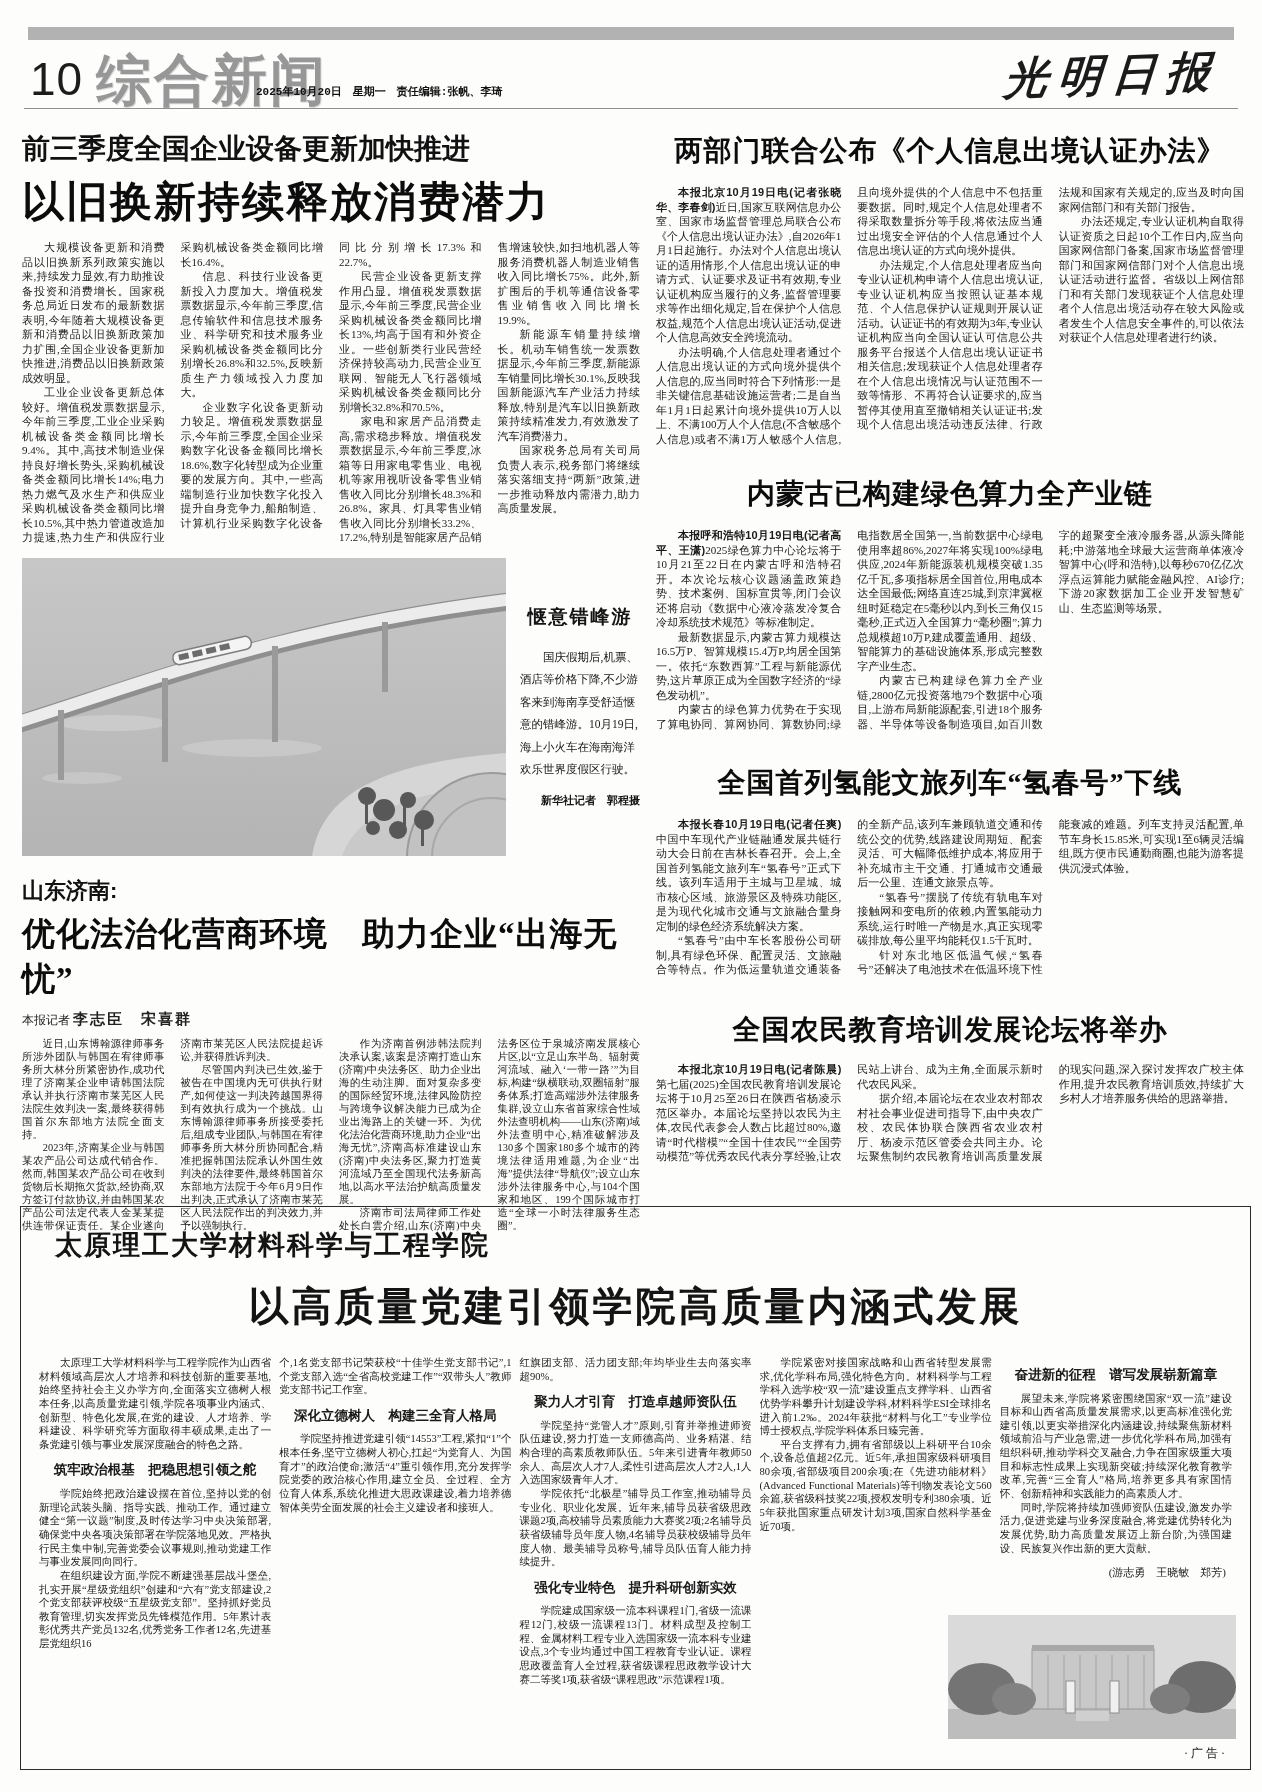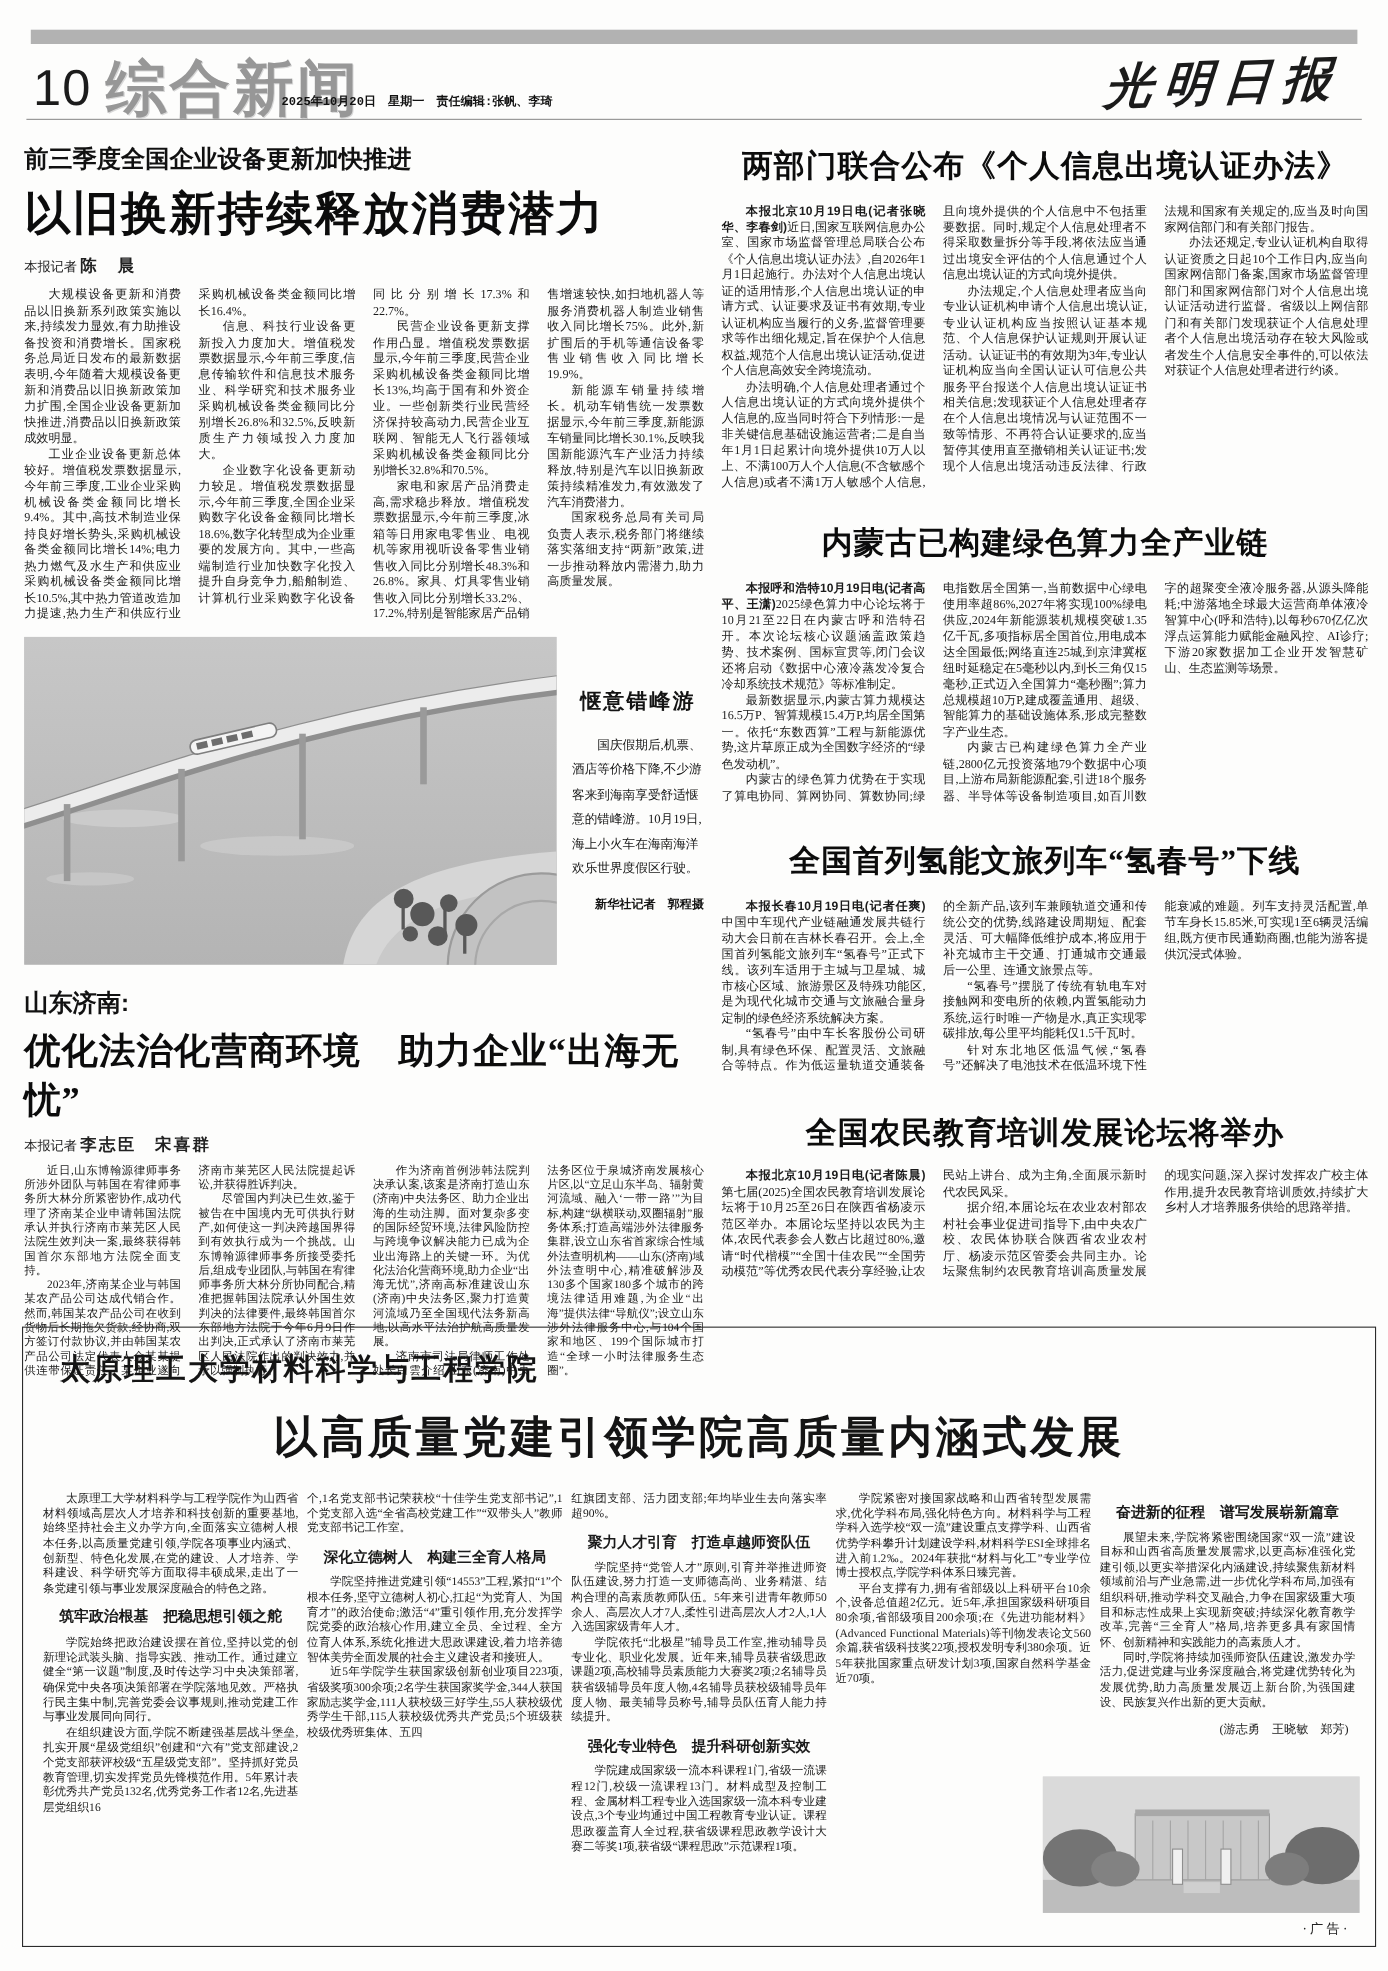--- a/index.html
+++ b/index.html
@@ -29,7 +29,7 @@
   .lead{font-family:"Liberation Sans","DejaVu Sans",sans-serif;font-weight:700;}
   
   .left-region{position:absolute;left:22px;top:118px;width:618px;}
-  .a-kicker{font-size:22px;margin-top:12px;}
+  .a-kicker{font-size:28px;margin-top:12px;}
   .a-headline{font-size:42px;letter-spacing:2px;margin:6px 0 10px;}
   .a-byline{margin-bottom:10px;}
   .a-body{column-count:4;height:308px;}

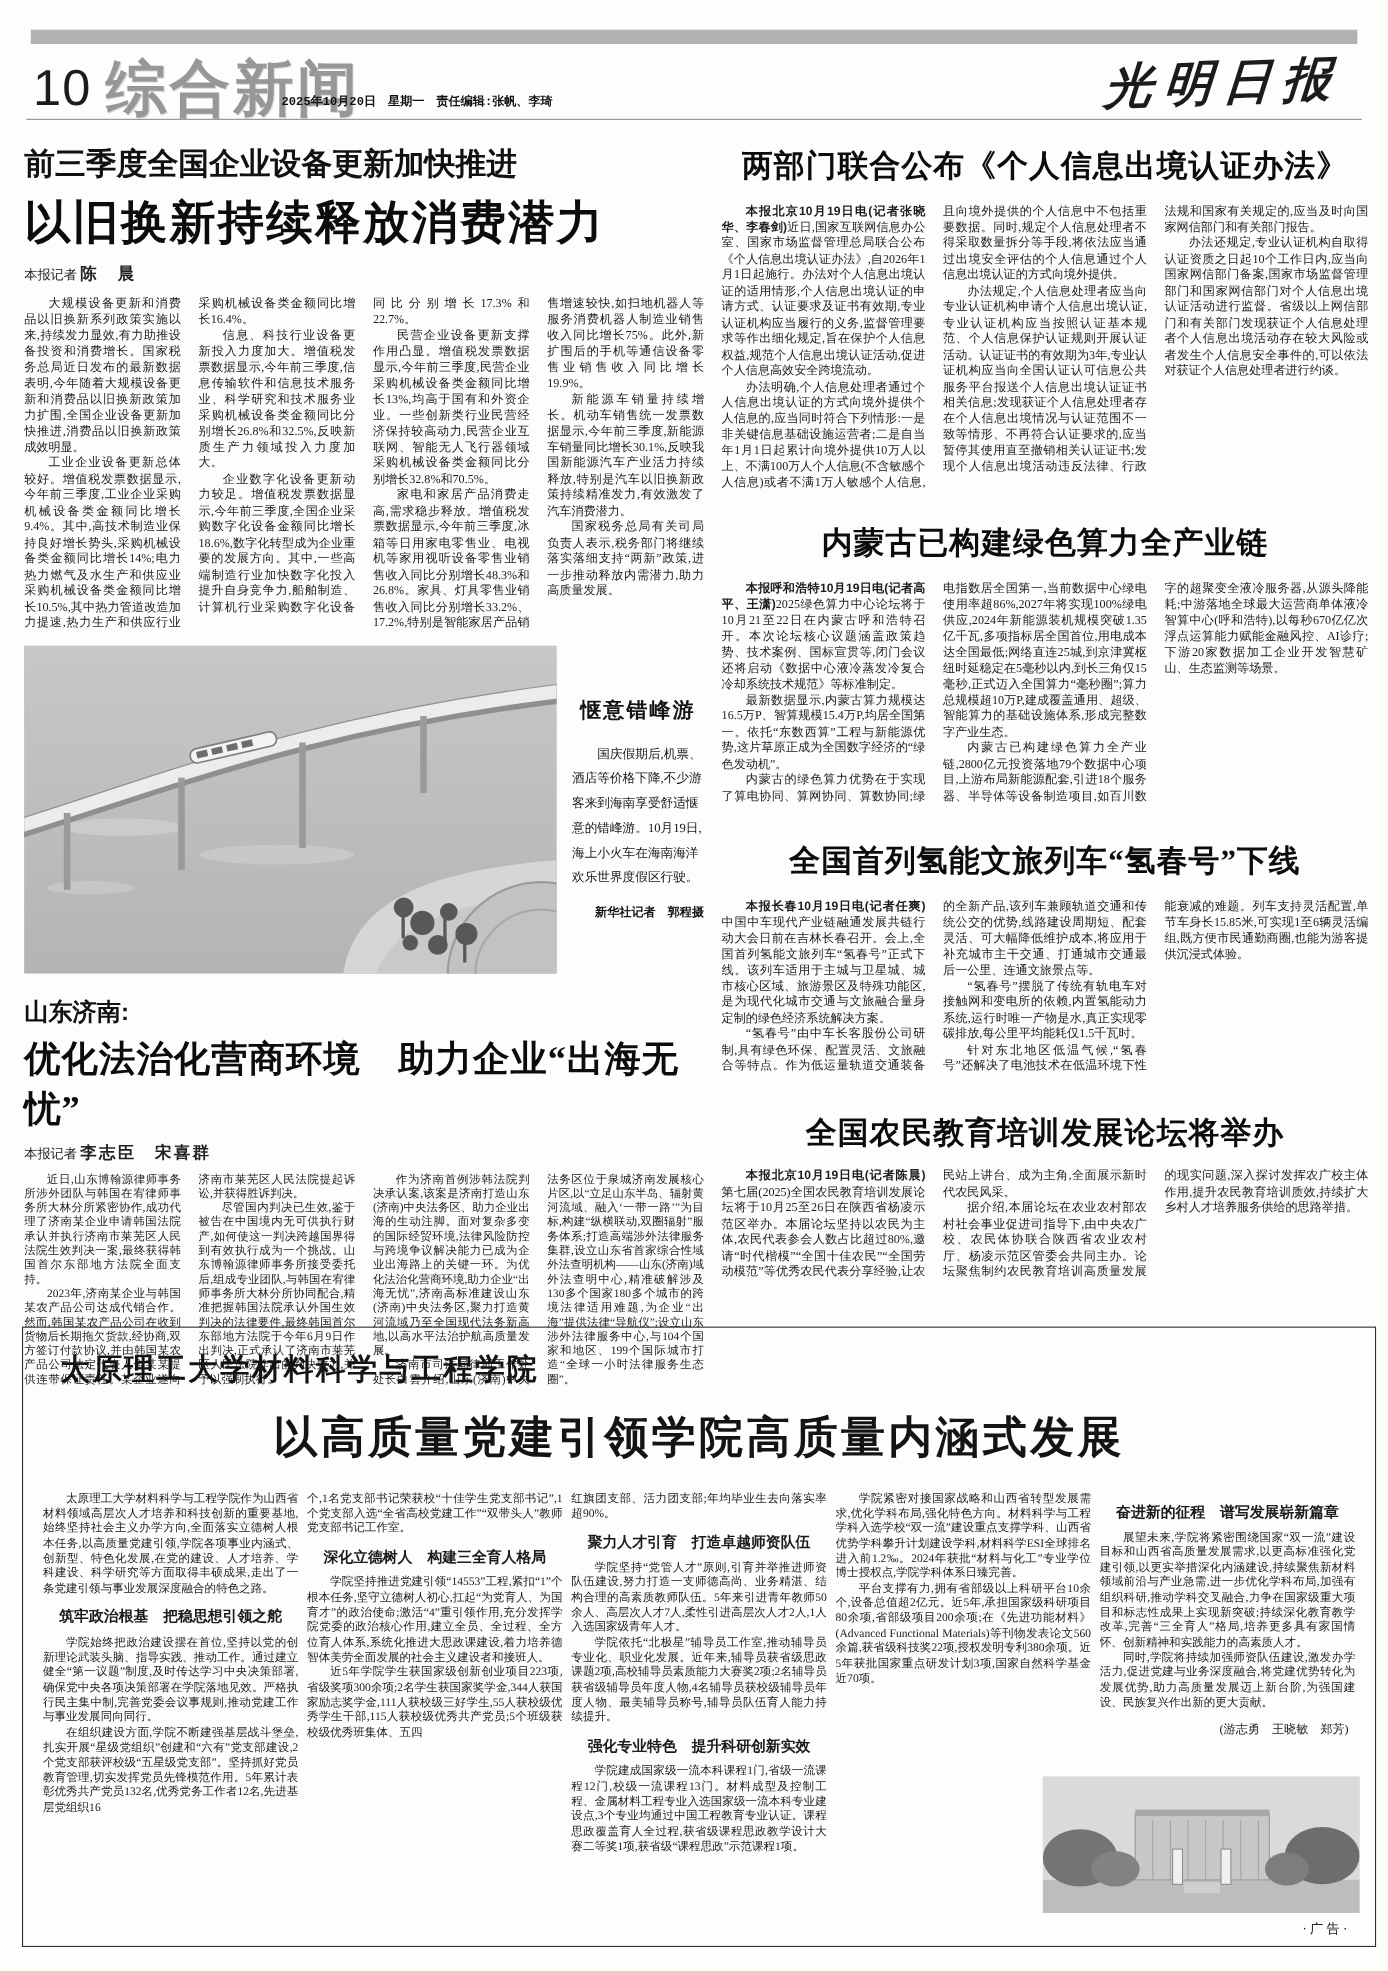--- a/index.html
+++ b/index.html
@@ -89,10 +89,6 @@
     <div>
       <div class="kicker a-kicker">前三季度全国企业设备更新加快推进</div>
       <div class="headline a-headline">以旧换新持续释放消费潜力</div>
-      <div class="byline a-byline">
-        <span>本报记者</span>
-        <b>陈　晨</b>
-      </div>
       <div class="body a-body">
         <p>大规模设备更新和消费品以旧换新系列政策实施以来,持续发力显效,有力助推设备投资和消费增长。国家税务总局近日发布的最新数据表明,今年随着大规模设备更新和消费品以旧换新政策加力扩围,全国企业设备更新加快推进,消费品以旧换新政策成效明显。</p>
         <p>工业企业设备更新总体较好。增值税发票数据显示,今年前三季度,工业企业采购机械设备类金额同比增长9.4%。其中,高技术制造业保持良好增长势头,采购机械设备类金额同比增长14%;电力热力燃气及水生产和供应业采购机械设备类金额同比增长10.5%,其中热力管道改造加力提速,热力生产和供应行业采购机械设备类金额同比增长16.4%。</p>

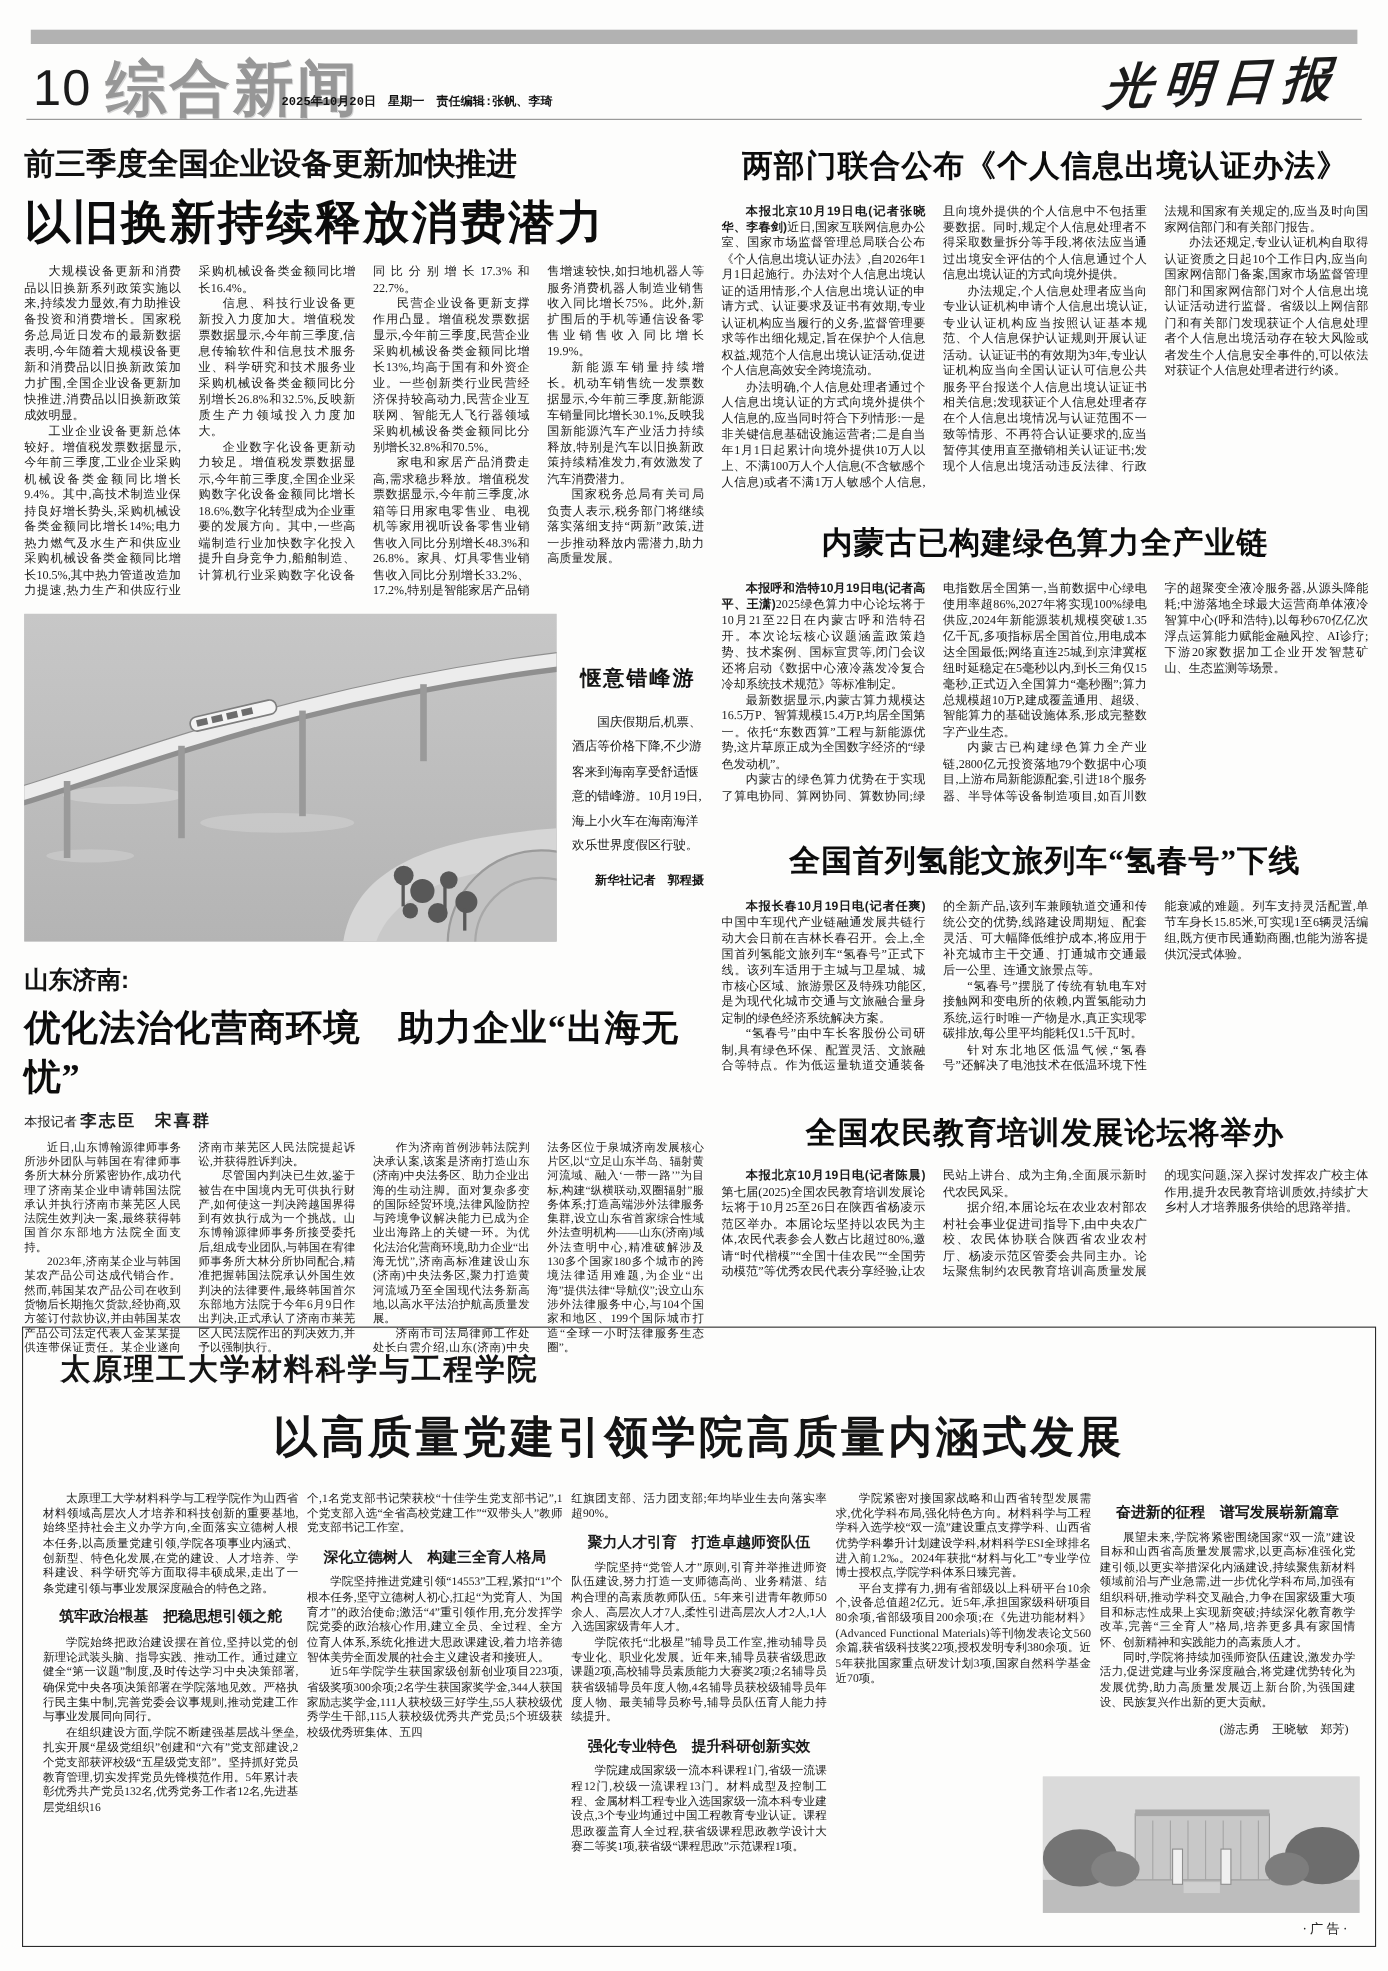--- a/index.html
+++ b/index.html
@@ -225,7 +225,6 @@
         <p style="text-indent:0">个,1名党支部书记荣获校“十佳学生党支部书记”,1个党支部入选“全省高校党建工作”“双带头人”教师党支部书记工作室。</p>
         <div class="ad-sub">深化立德树人　构建三全育人格局</div>
         <p>学院坚持推进党建引领“14553”工程,紧扣“1”个根本任务,坚守立德树人初心,扛起“为党育人、为国育才”的政治使命;激活“4”重引领作用,充分发挥学院党委的政治核心作用,建立全员、全过程、全方位育人体系,系统化推进大思政课建设,着力培养德智体美劳全面发展的社会主义建设者和接班人。</p>
-        <p>近5年学院学生获国家级创新创业项目223项,省级奖项300余项;2名学生获国家奖学金,344人获国家励志奖学金,111人获校级三好学生,55人获校级优秀学生干部,115人获校级优秀共产党员;5个班级获校级优秀班集体、五四</p>
       </div>
       <div class="ad-col">
         <p style="text-indent:0">红旗团支部、活力团支部;年均毕业生去向落实率超90%。</p>

